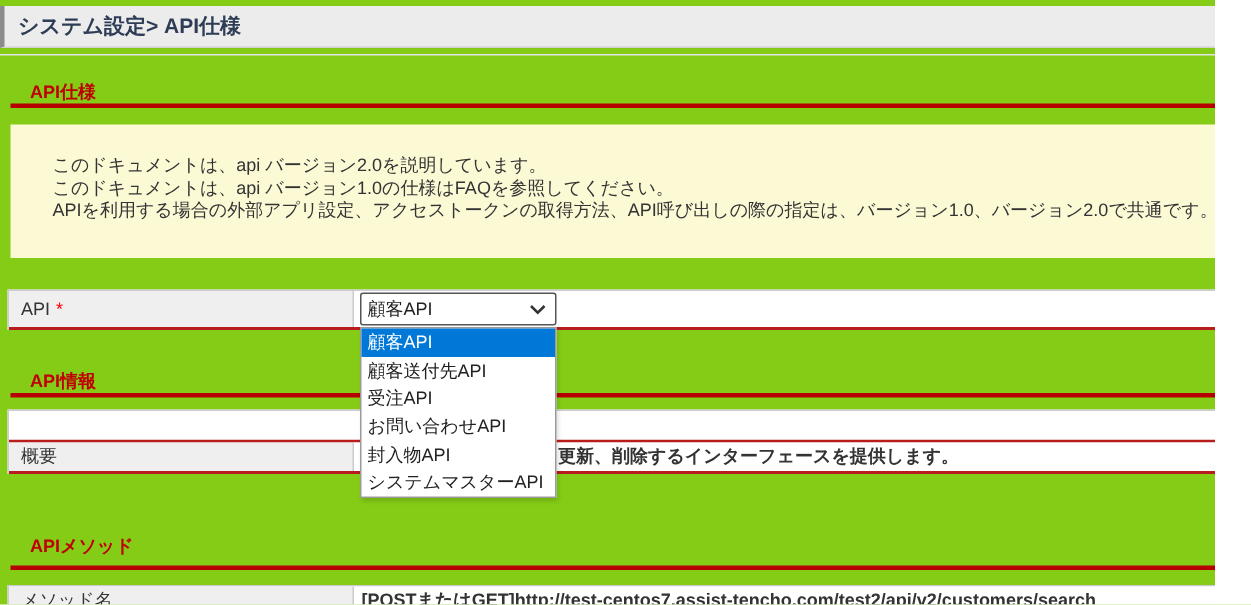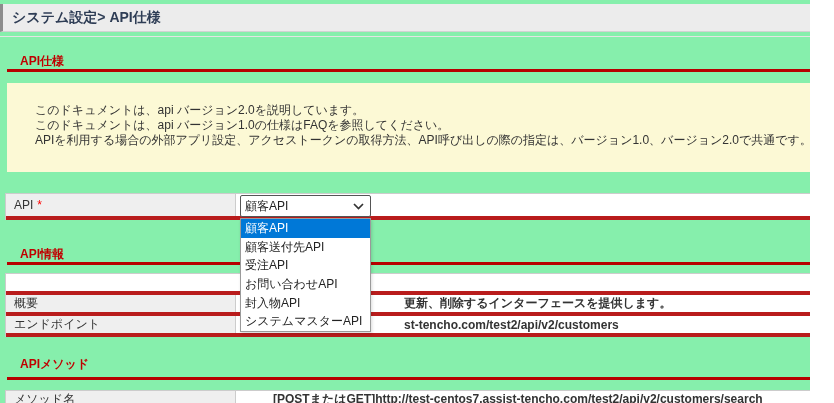--- a/index.html
+++ b/index.html
@@ -5,7 +5,7 @@
   * { margin:0; padding:0; box-sizing:border-box; }
   html,body { width:834px; height:403px; background:#fff; }
   body { font-family:"Liberation Sans","DejaVu Sans",sans-serif; font-size:12px; color:#333; }
-  .page { position:relative; width:810px; height:403px; overflow:hidden; background:#86efac; }
+  .page { position:relative; width:810px; height:403px; overflow:hidden; background:#84cc16; }
 
   
   .header-bar { position:absolute; top:4px; left:0; width:834px; height:28px;

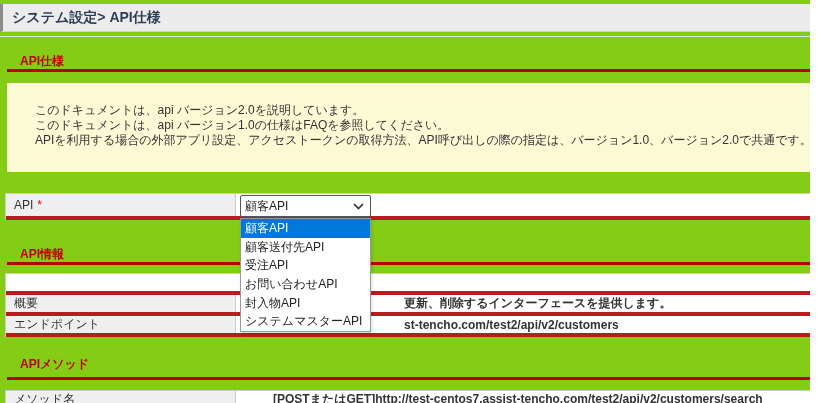--- a/index.html
+++ b/index.html
@@ -25,7 +25,7 @@
 
   
   .tbl { position:absolute; left:5px; width:829px; border-top:1px solid #ccc; border-left:1px solid #ccc; background:#fff; }
-  .row { display:flex; border-bottom:4px solid #b91c1c;gap:32px; }
+  .row { display:flex; border-bottom:2px solid #b91c1c; }
   .cell-label { width:230px; background:#efefef; border-right:1px solid #ccc;
     display:flex; align-items:center; padding-left:8px; color:#333; }
   .cell-value { flex:1; display:flex; align-items:center; background:#fff; white-space:nowrap; overflow:hidden;font-weight:bold; }

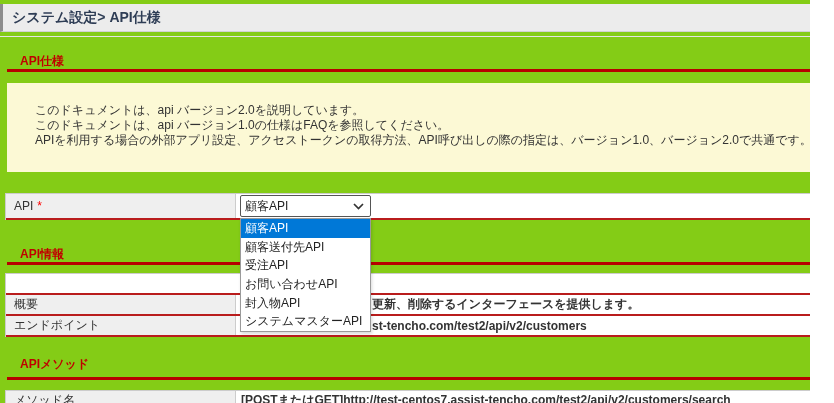--- a/index.html
+++ b/index.html
@@ -91,10 +91,6 @@
       <div class="cell-label">概要</div>
       <div class="cell-value indent-after-dropdown">更新、削除するインターフェースを提供します。</div>
     </div>
-    <div class="row">
-      <div class="cell-label">エンドポイント</div>
-      <div class="cell-value indent-after-dropdown">st-tencho.com/test2/api/v2/customers</div>
-    </div>
   </div>
 
   <div class="sec-title" style="top:356px;">APIメソッド</div>

